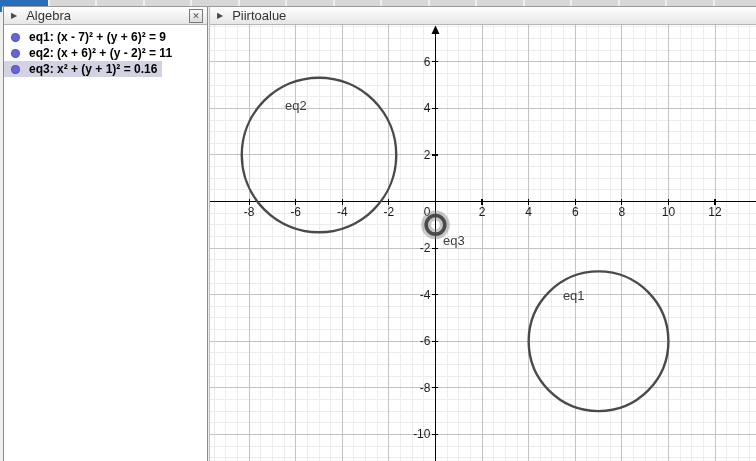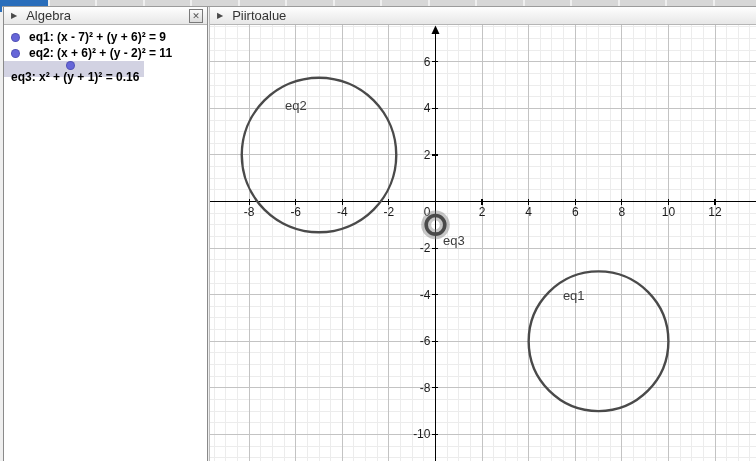--- a/index.html
+++ b/index.html
@@ -78,7 +78,7 @@
           <span class="bullet" style="background: rgb(102, 102, 216);"></span>
           <span class="row-label">eq2: (x + 6)² + (y - 2)² = 11</span>
         </div>
-        <div class="algebra-row selected" style="background: rgb(210, 210, 226); flex-direction: column;">
+        <div class="algebra-row selected" style="background: rgb(210, 210, 226);">
           <span class="bullet" style="background: rgb(102, 102, 216);"></span>
           <span class="row-label">eq3: x² + (y + 1)² = 0.16</span>
         </div>

